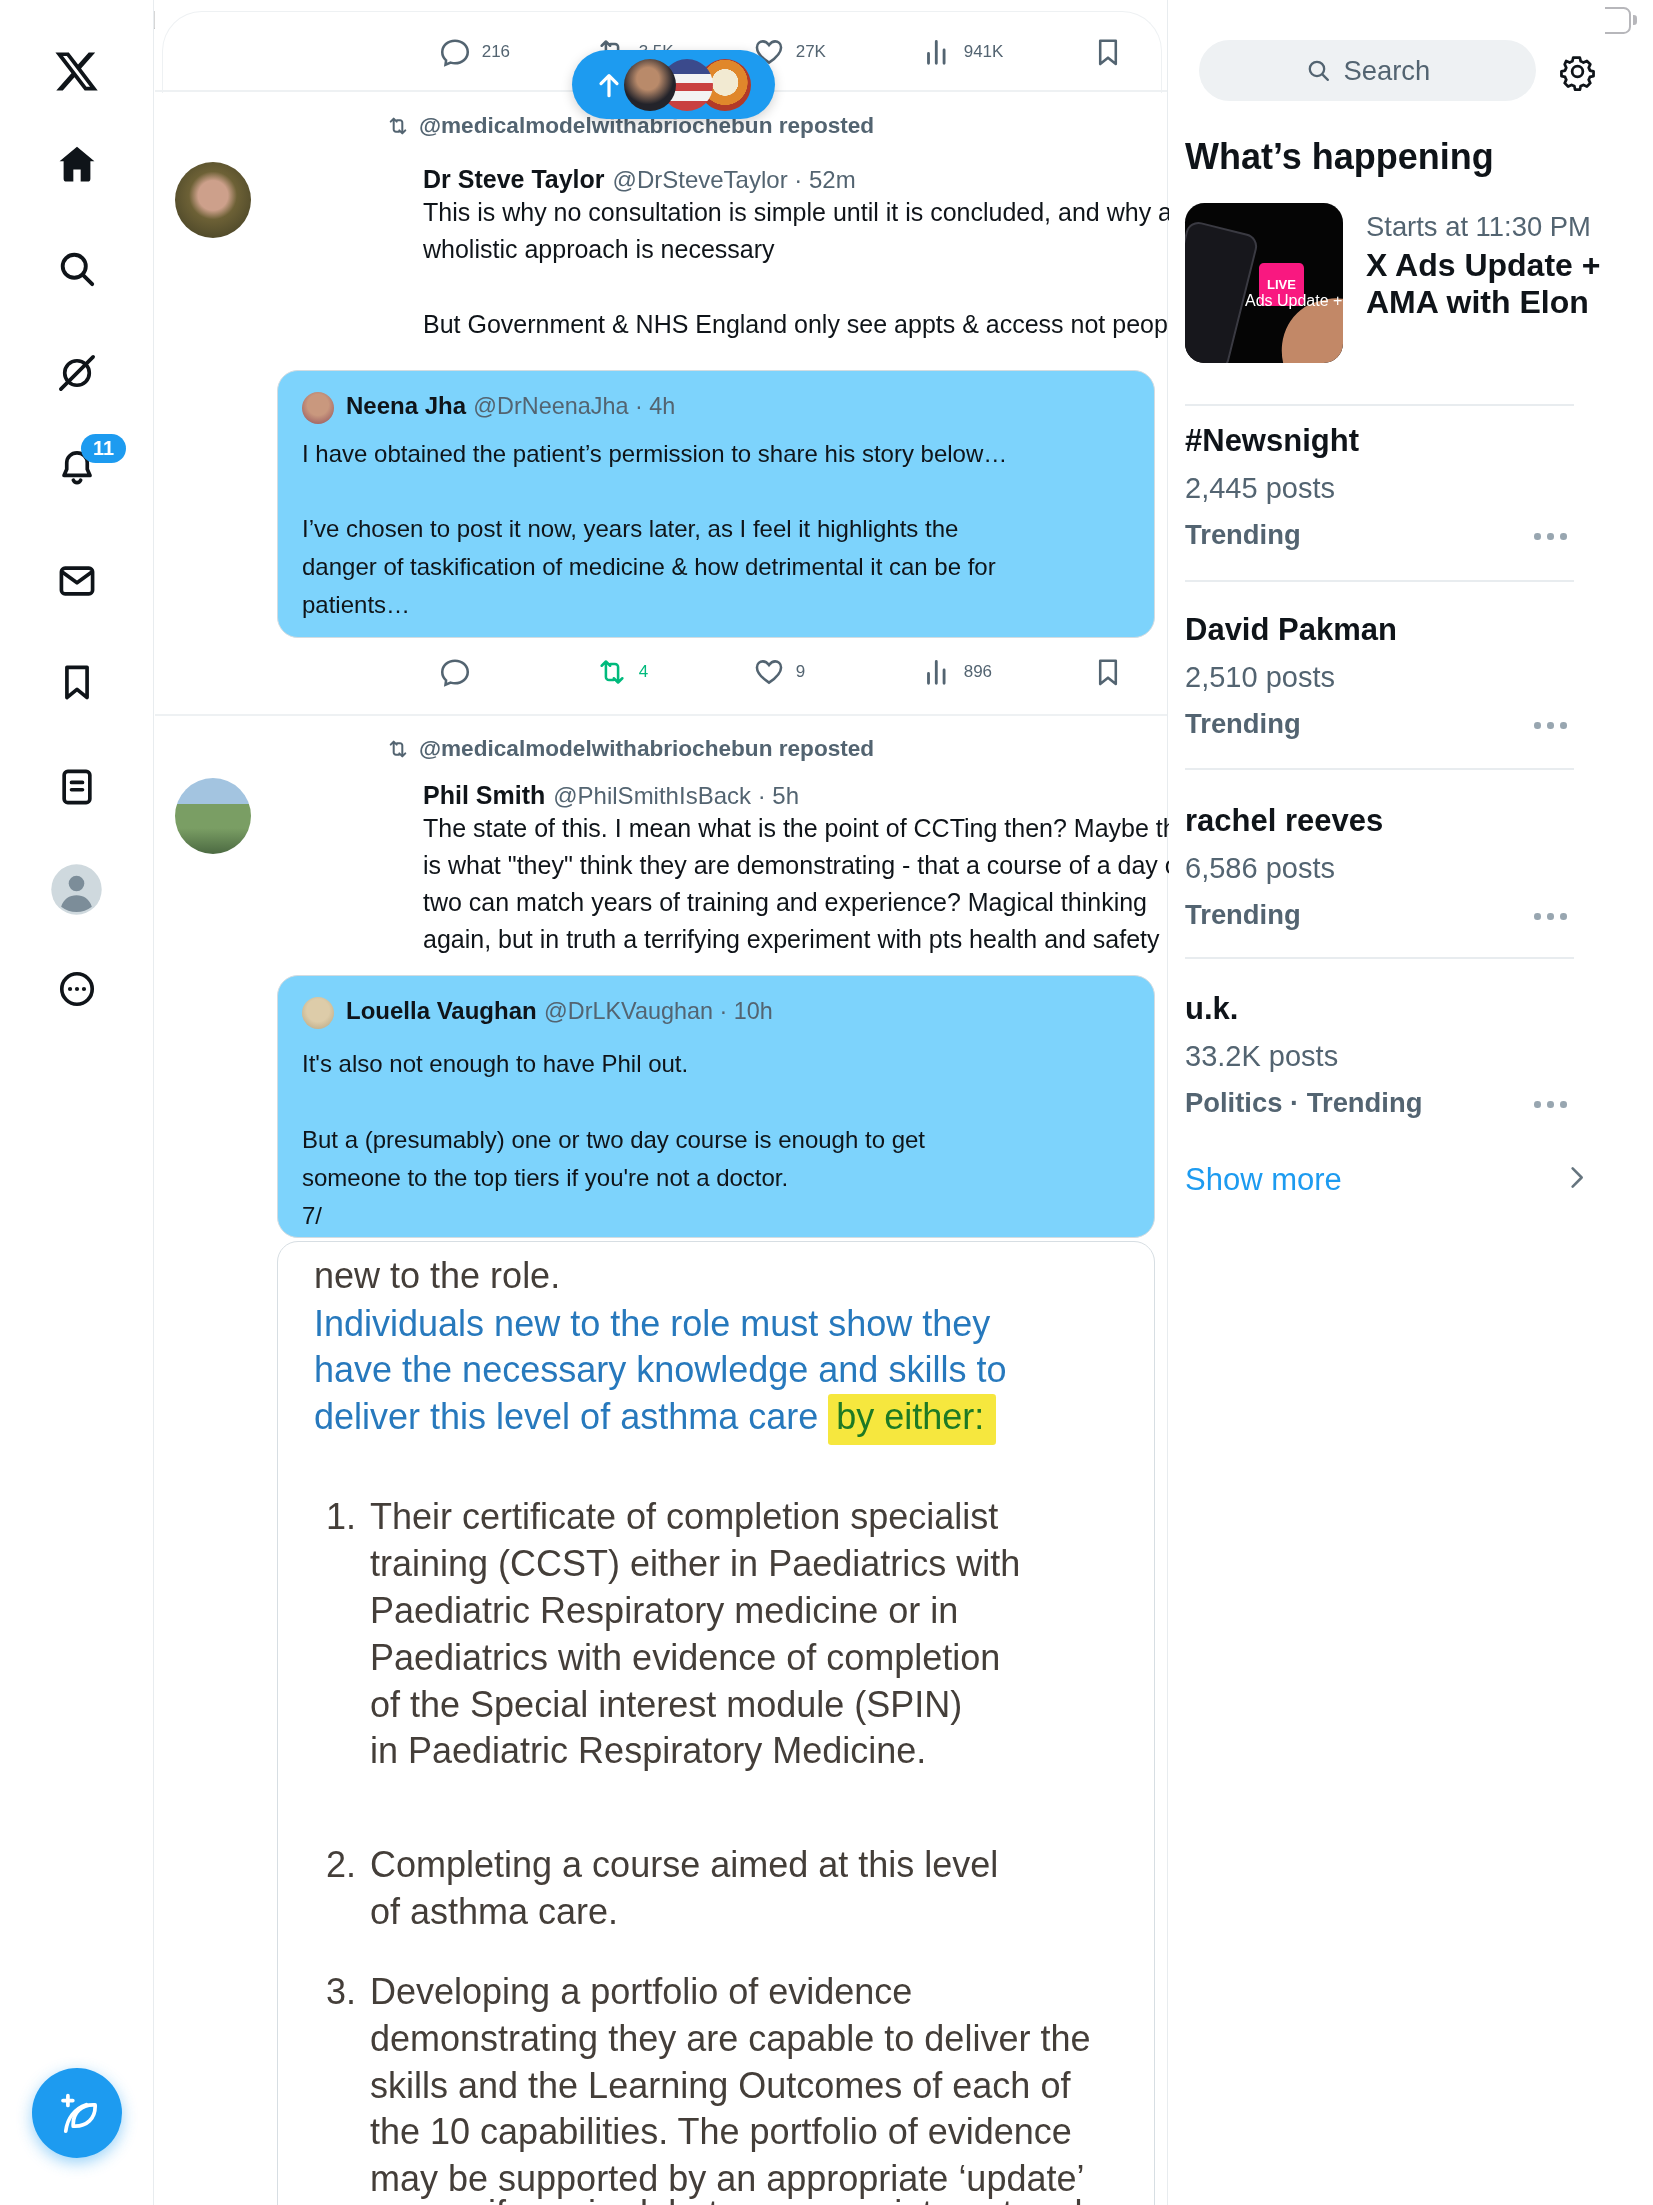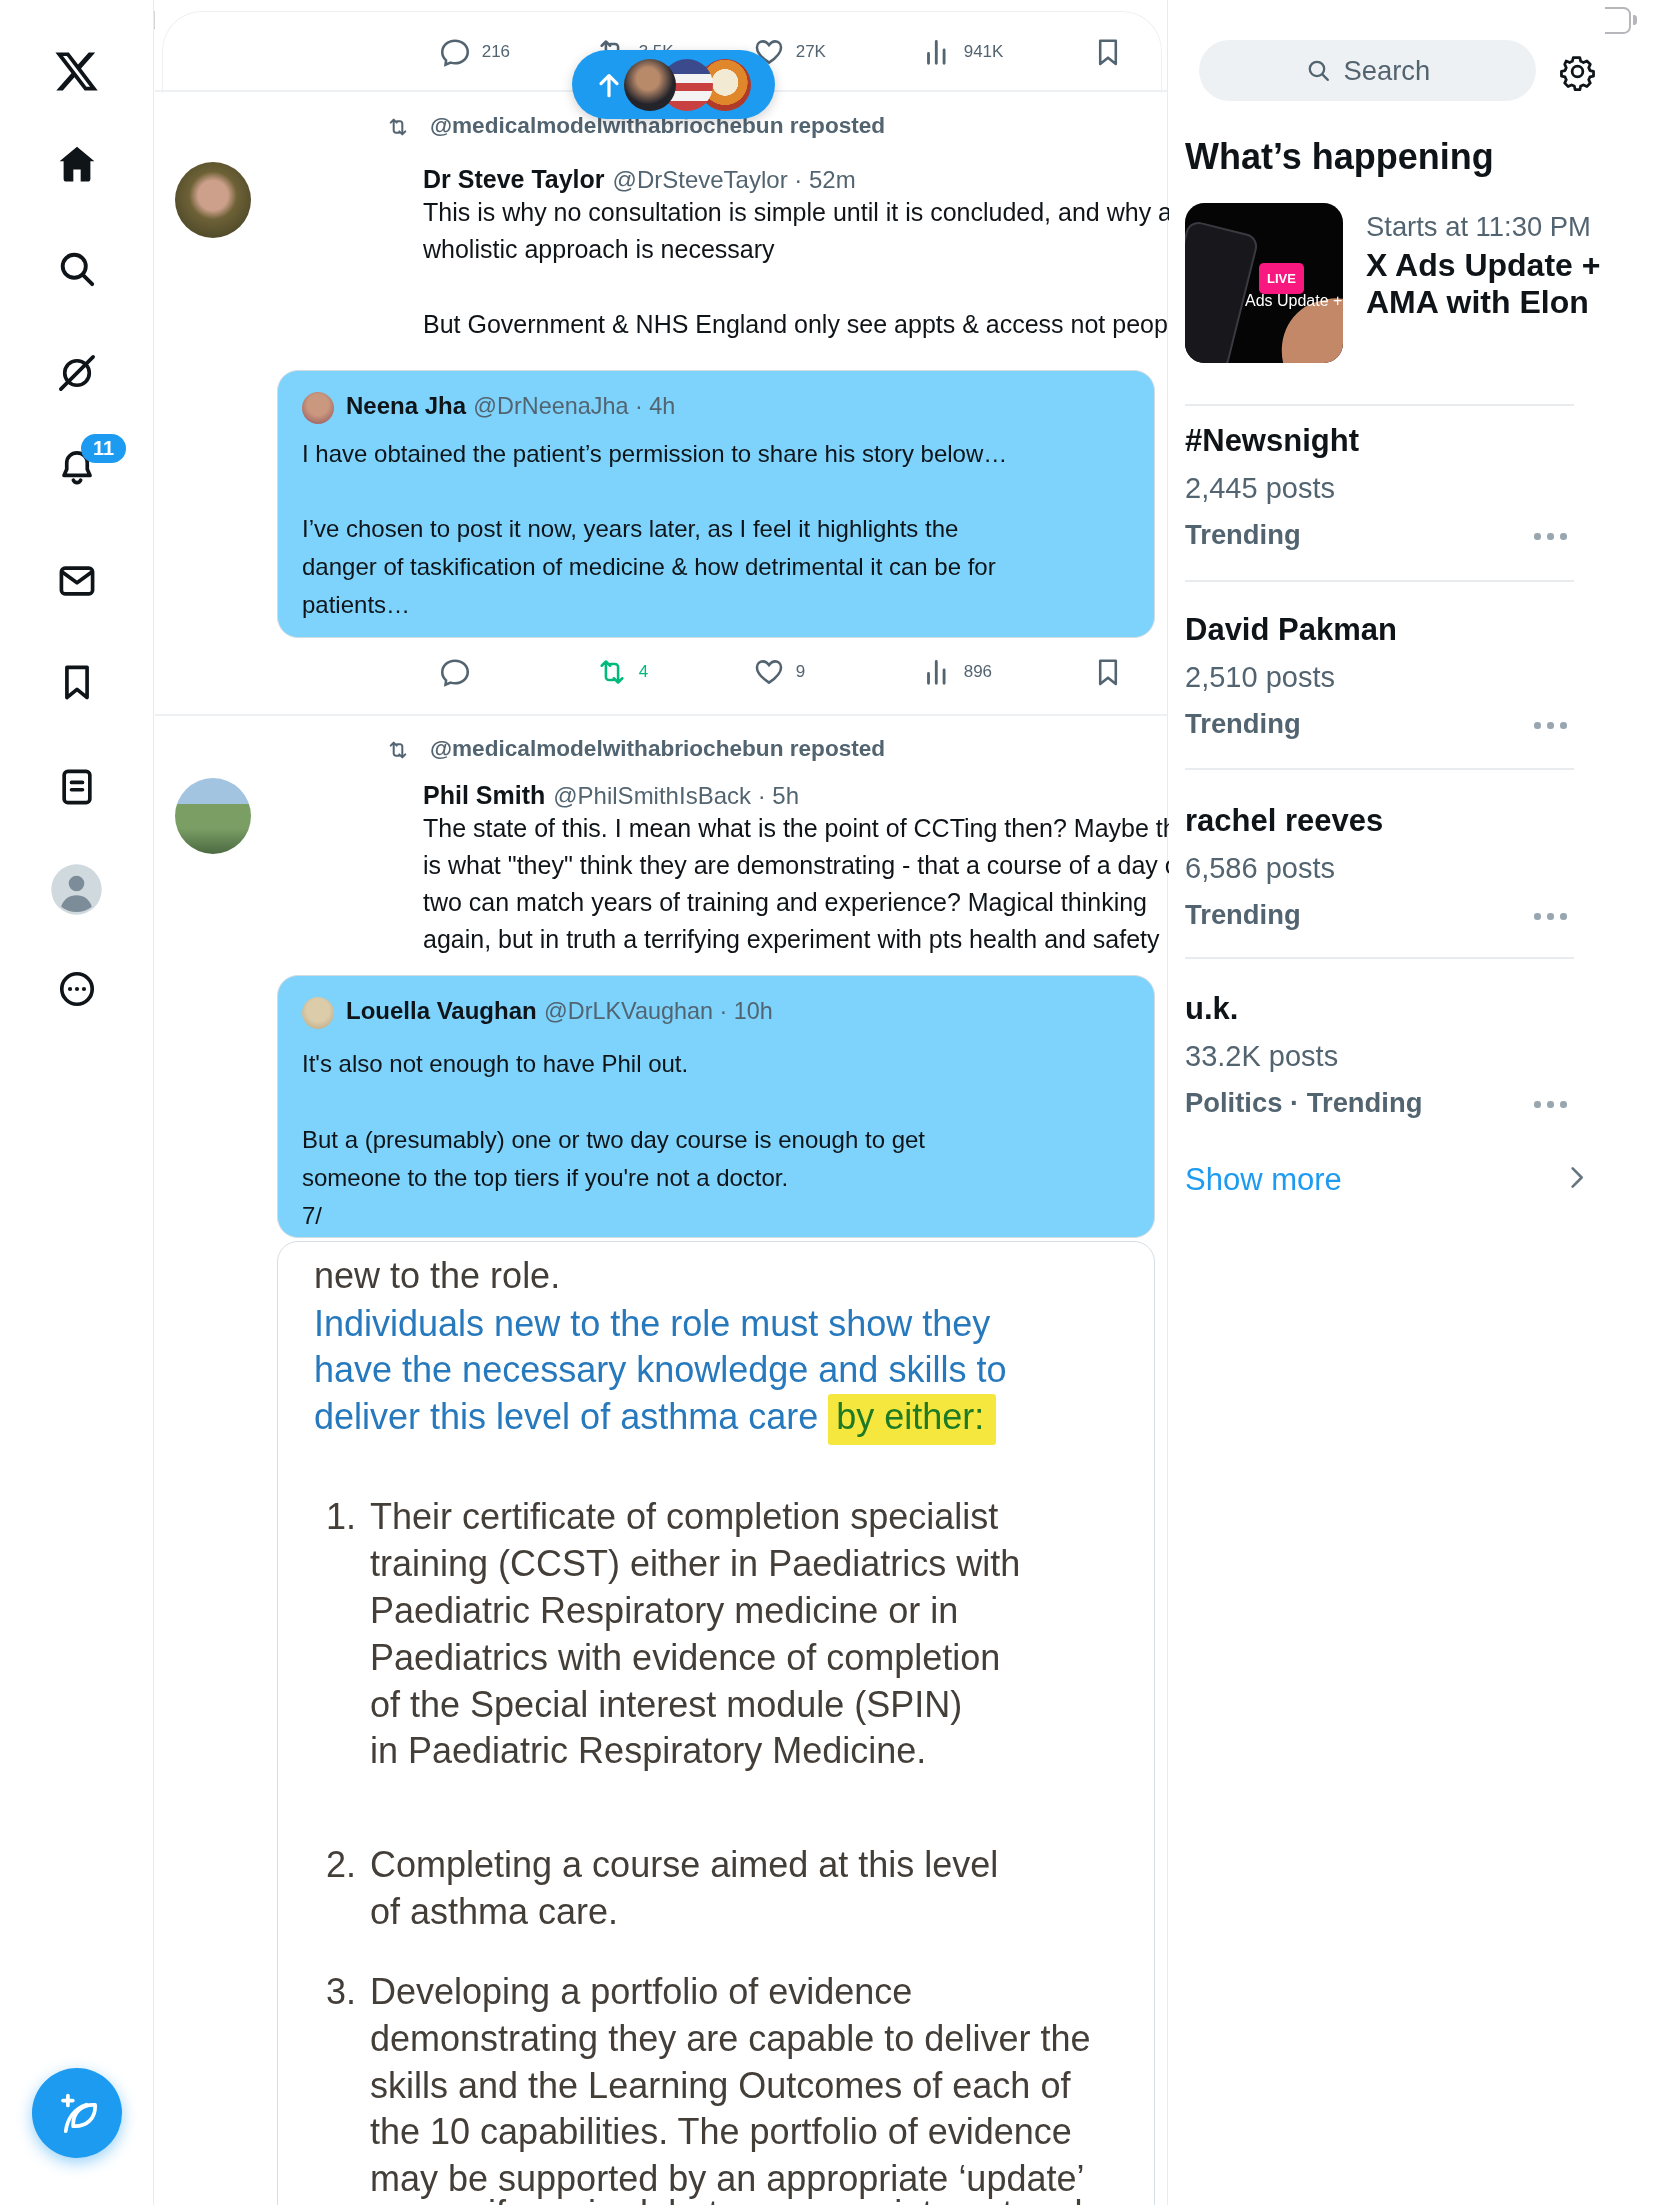--- a/index.html
+++ b/index.html
@@ -20,7 +20,7 @@
         z-index:6;display:flex;align-items:center;padding-left:21px;box-shadow:0 3.2px 11.3px rgba(0,0,0,.18)}
   .pill .avs{display:flex;margin-left:13px}
   .pill .avs .pav{width:52px;height:52px;border-radius:50%;margin-left:-14.5px;background:#888}
-  .repost-row{position:absolute;display:flex;align-items:flex-end;gap:20px;color:#536471;font-weight:700;font-size:22.6px}
+  .repost-row{position:absolute;display:flex;align-items:center;gap:9px;color:#536471;font-weight:700;font-size:22.6px}
   .t-avatar{position:absolute;width:76px;height:76px;border-radius:50%}
   .name-row{position:absolute;display:flex;align-items:flex-end;gap:8px}
   .name-row .nm{font-size:25px;font-weight:700;color:#0f1419}

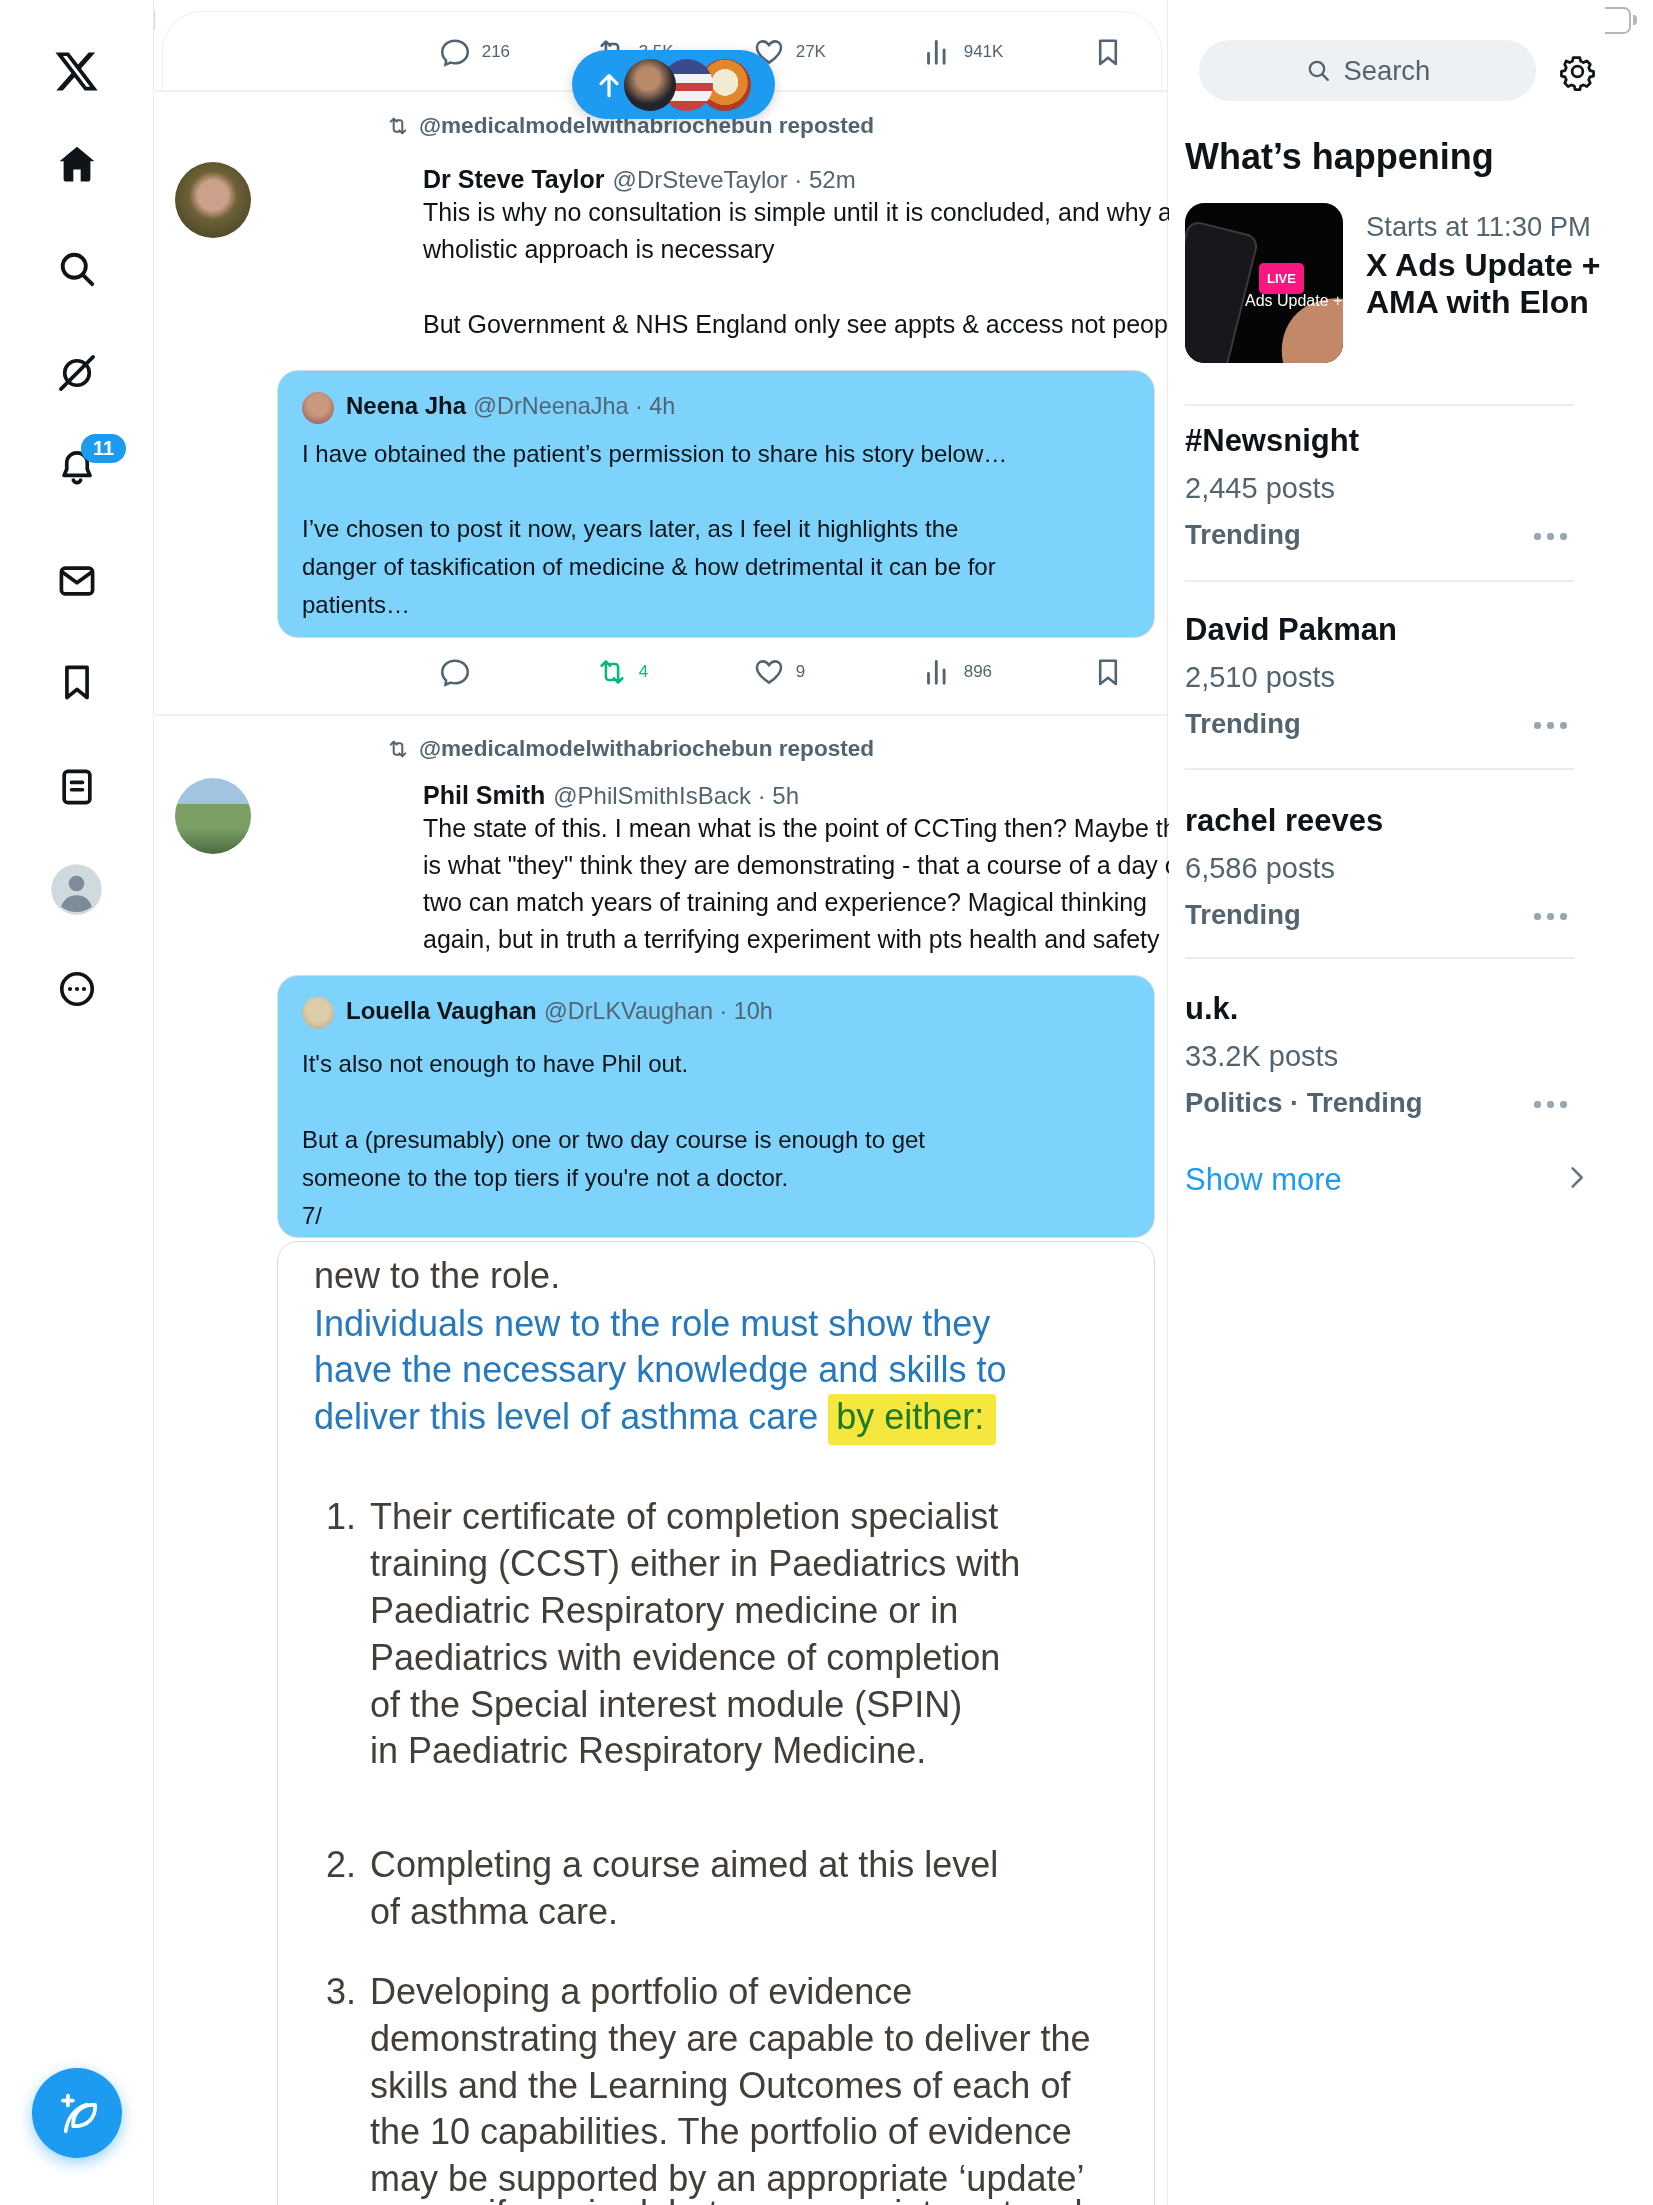--- a/index.html
+++ b/index.html
@@ -366,7 +366,7 @@
   <div class="event-thumb">
     <div class="abs" style="left:-14.5px;top:22.6px;width:69px;height:136px;background:#17171c;border:2.4px solid #3a3a42;border-radius:13px;transform:rotate(14deg)"></div>
     <div class="abs" style="left:97px;top:97px;width:97px;height:105px;background:#c28867;border-radius:50% 40% 0 0;transform:rotate(-14deg)"></div>
-    <div class="abs" style="left:74px;top:60px;background:#f91880;color:#fff;font-size:13px;font-weight:700;padding:8px 8px;border-radius:4.8px">LIVE</div>
+    <div class="abs" style="left:74px;top:60px;background:#f91880;color:#fff;font-size:13px;font-weight:700;padding:14px 8px;border-radius:4.8px">LIVE</div>
     <div class="abs" style="left:60px;top:89px;color:#fff;font-size:16px;white-space:nowrap">Ads Update +</div>
   </div>
   <div class="abs" style="left:197px;top:211px;font-size:27.4px;color:#536471">Starts at 11:30 PM</div>

